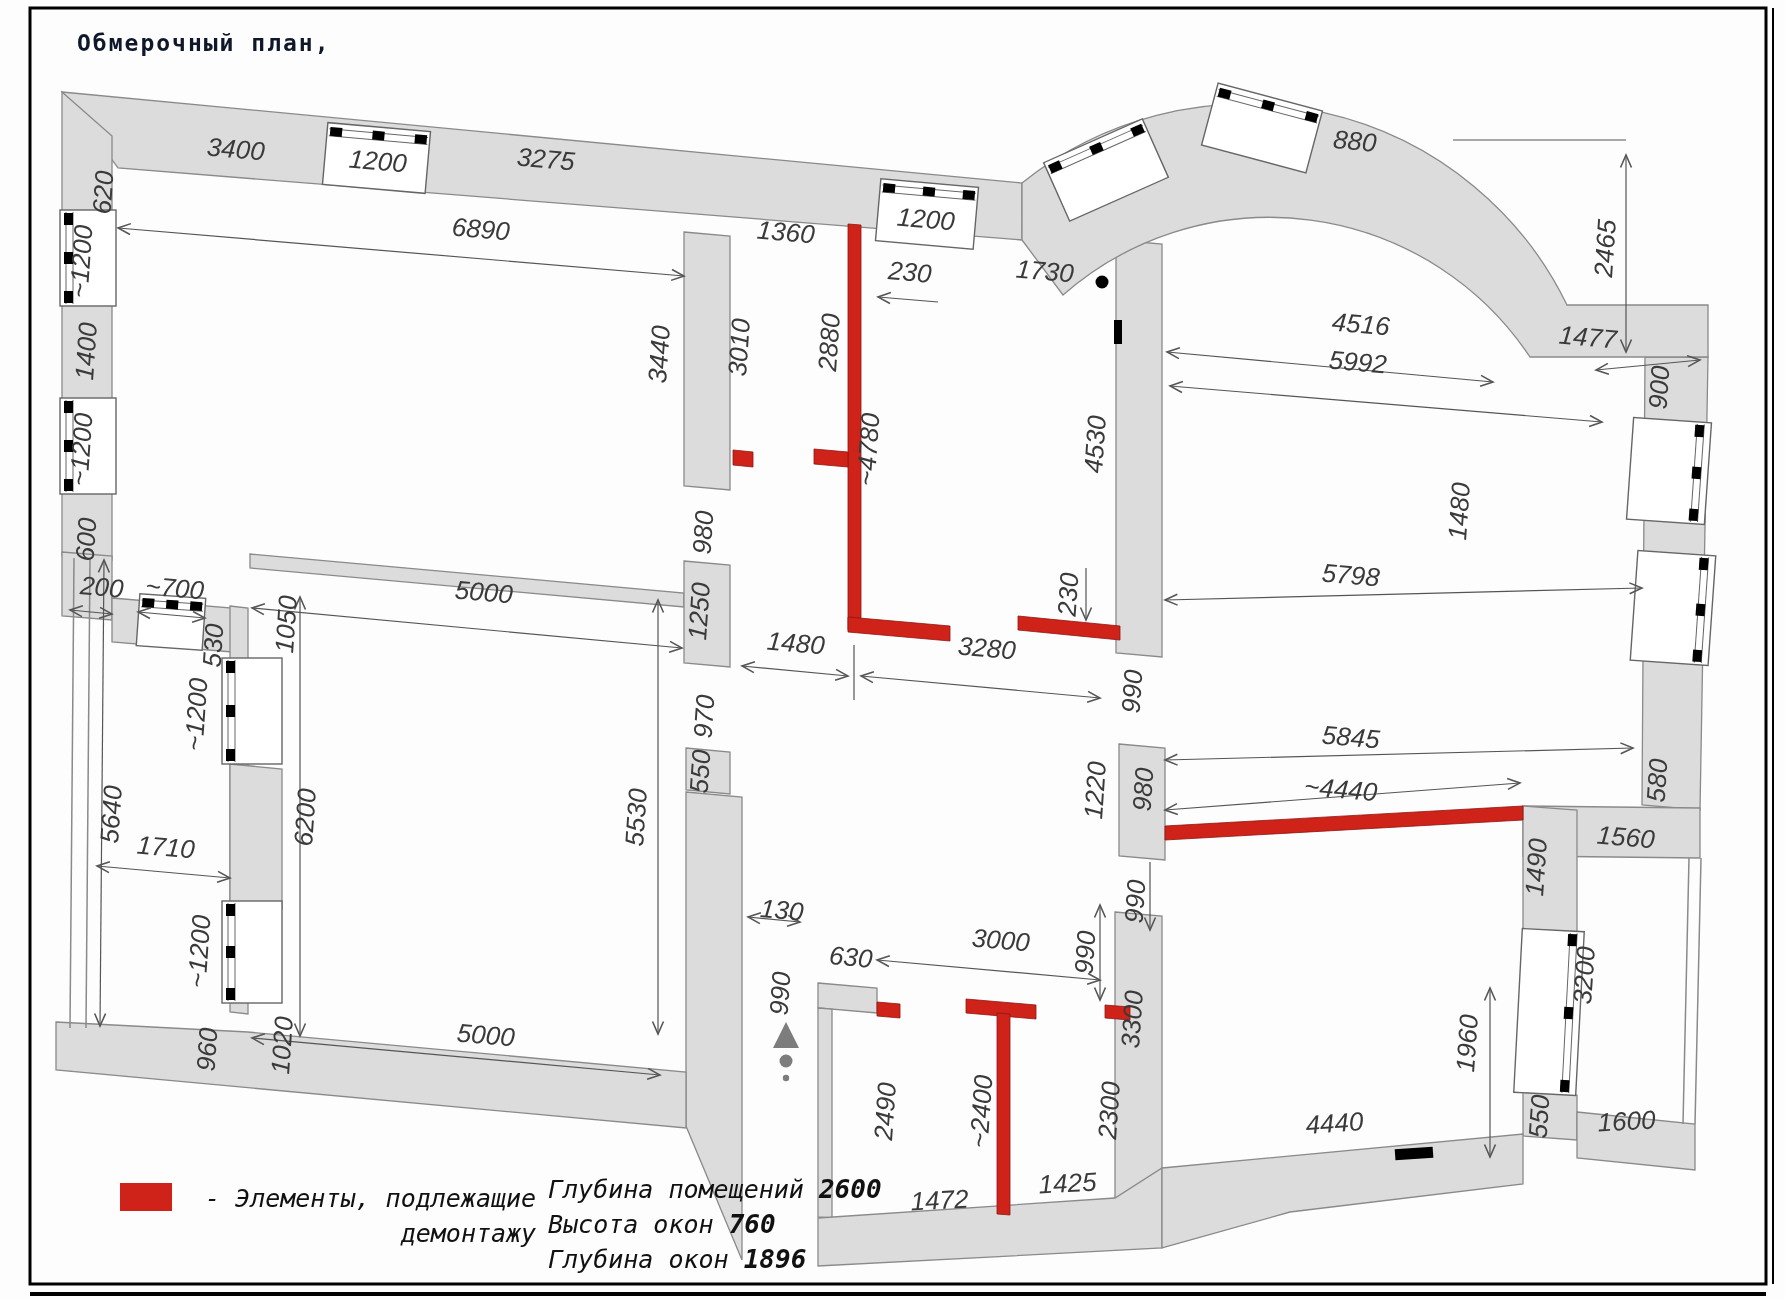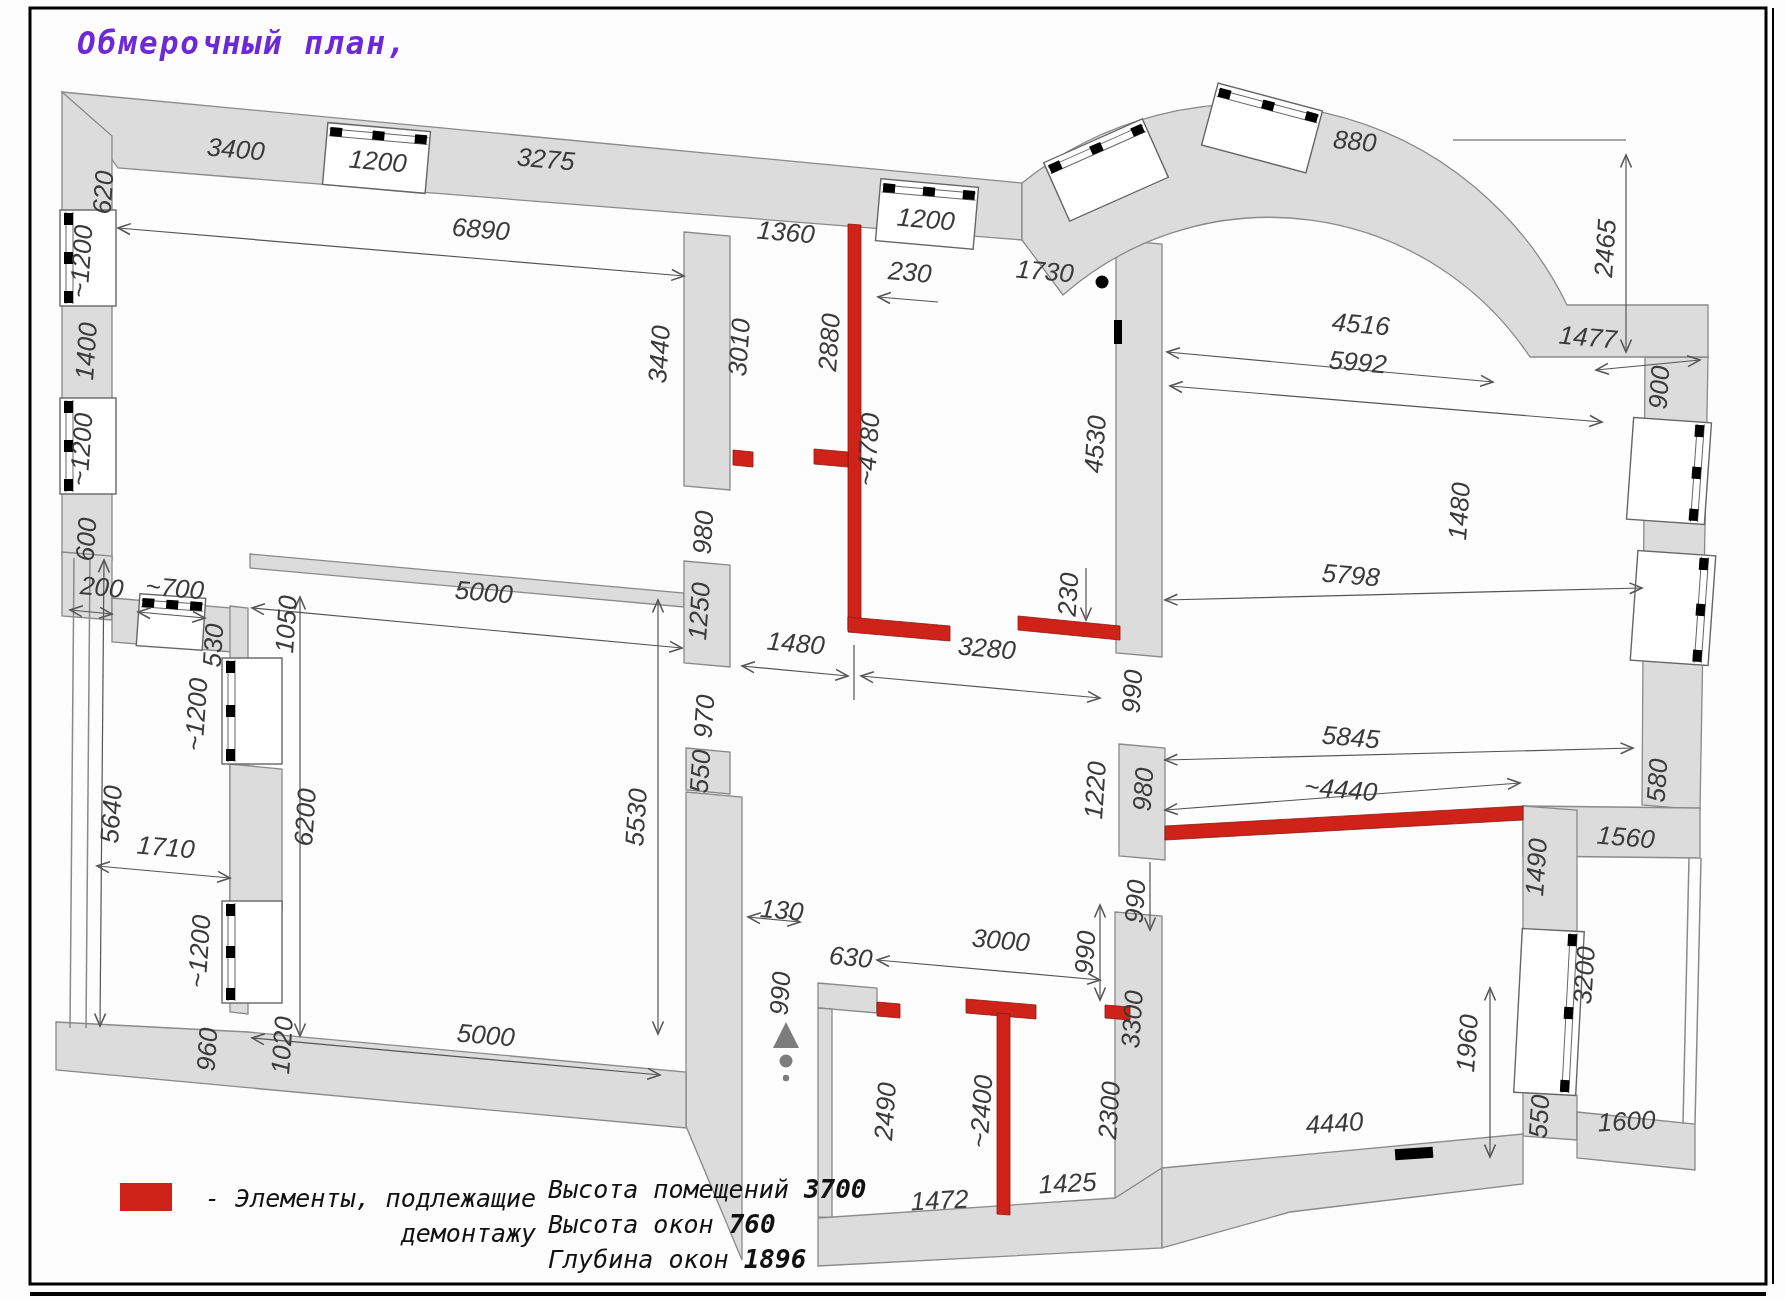--- a/index.html
+++ b/index.html
@@ -7,8 +7,8 @@
         font-family:"Liberation Sans", sans-serif;}
   #plan-svg{position:absolute;left:0;top:0;}
   .ttl{position:absolute;left:77px;top:24px;line-height:38px;
-       font-family:"DejaVu Sans Mono", monospace;font-weight:bold;font-style:italic;
-       font-size:31px;letter-spacing:2px;color:#6d28d9;}
+       font-family:"DejaVu Sans Mono", monospace;font-weight:bold;
+       font-size:23px;letter-spacing:2px;color:#0f172a;}
   .legend{position:absolute;left:120px;top:1181px;width:560px;}
   .legend .sw{position:absolute;left:0;top:2px;width:52px;height:28px;background:#cf231a;}
   .legend .ltx{position:absolute;left:85px;top:0;font-family:"DejaVu Sans Mono", monospace;

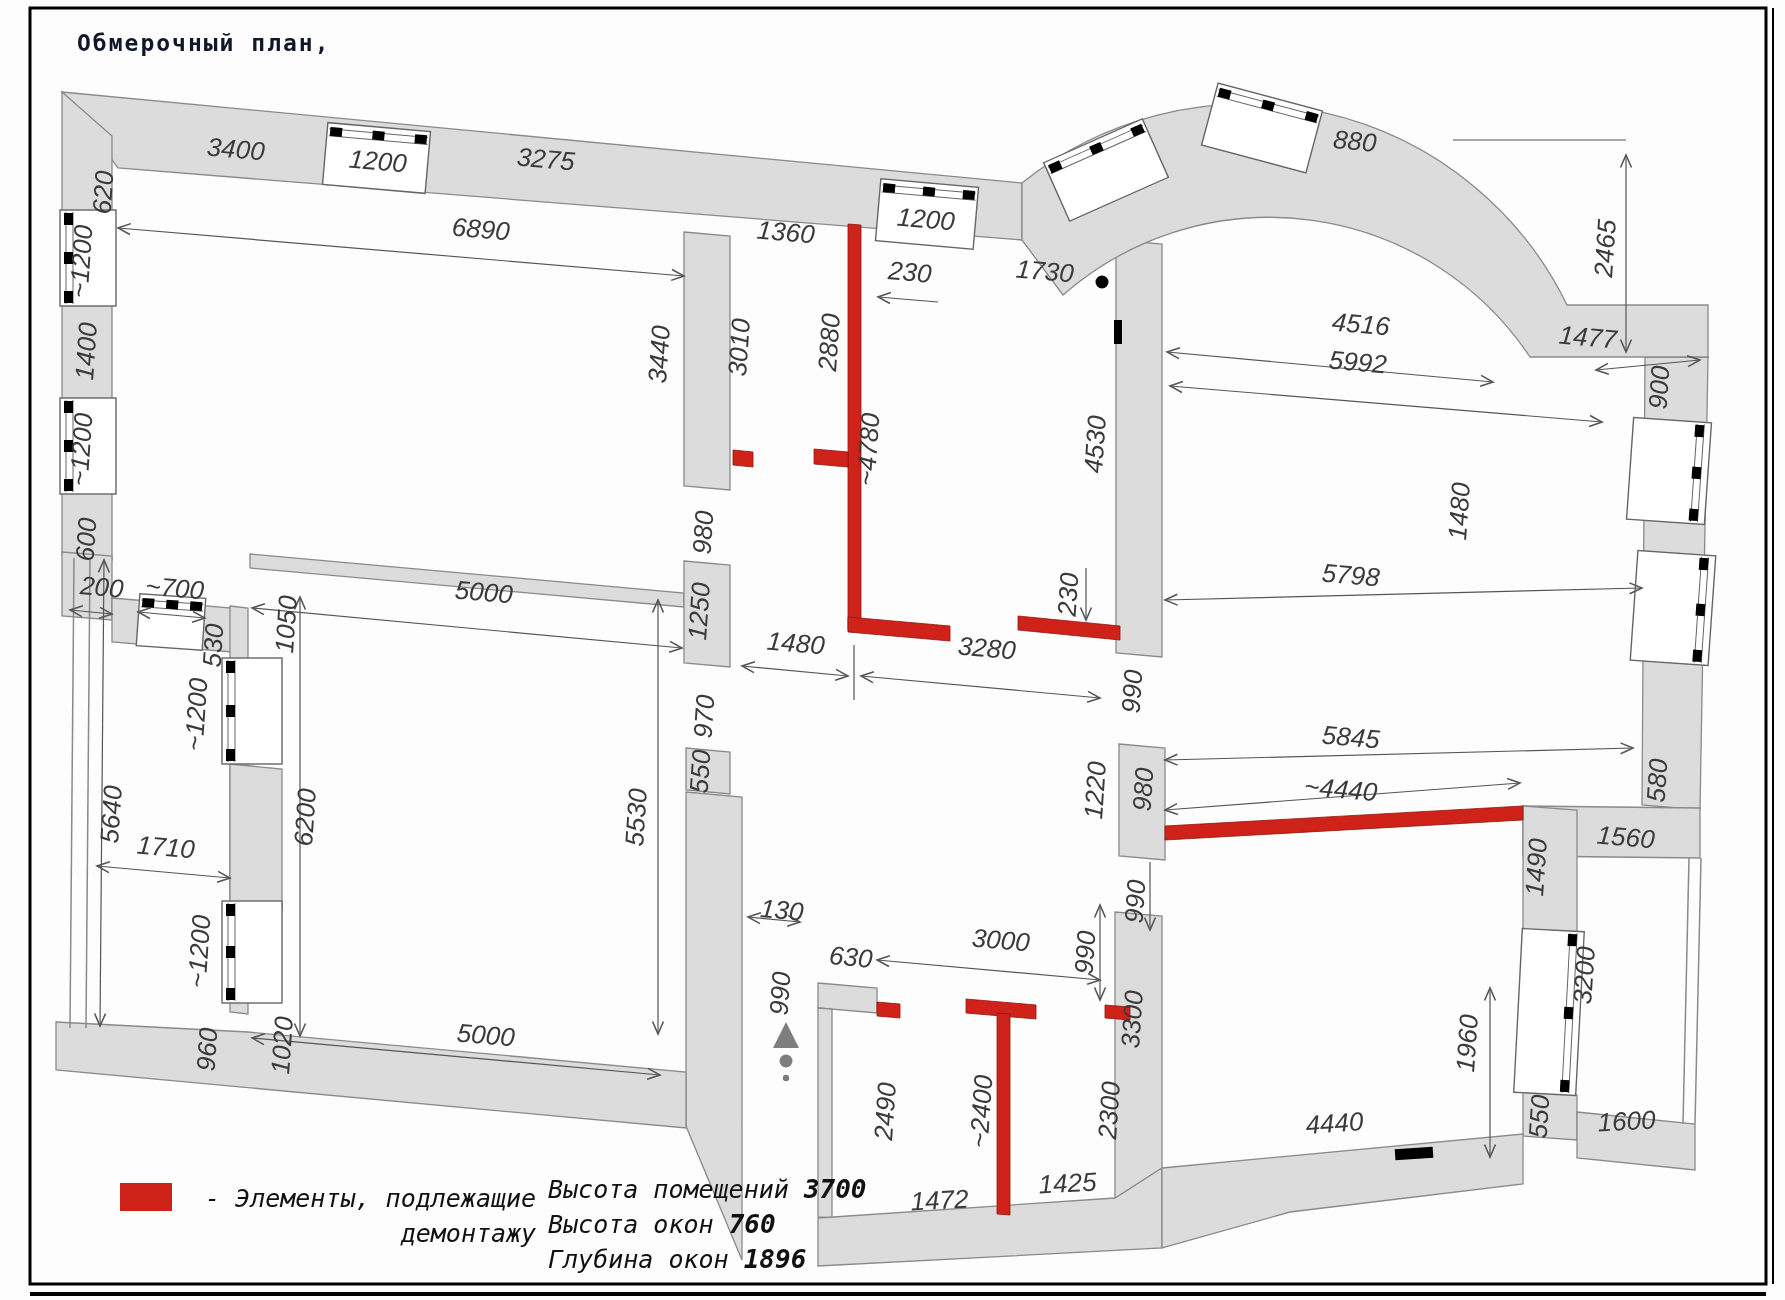--- a/index.html
+++ b/index.html
@@ -288,7 +288,7 @@
   </div>
 
   <div class="notes">
-    <div><span>Высота помещений </span><b>3700</b></div>
+    <div><span>Глубина помещений </span><b>3700</b></div>
     <div><span>Высота окон </span><b>760</b></div>
     <div><span>Глубина окон </span><b>1896</b></div>
   </div>

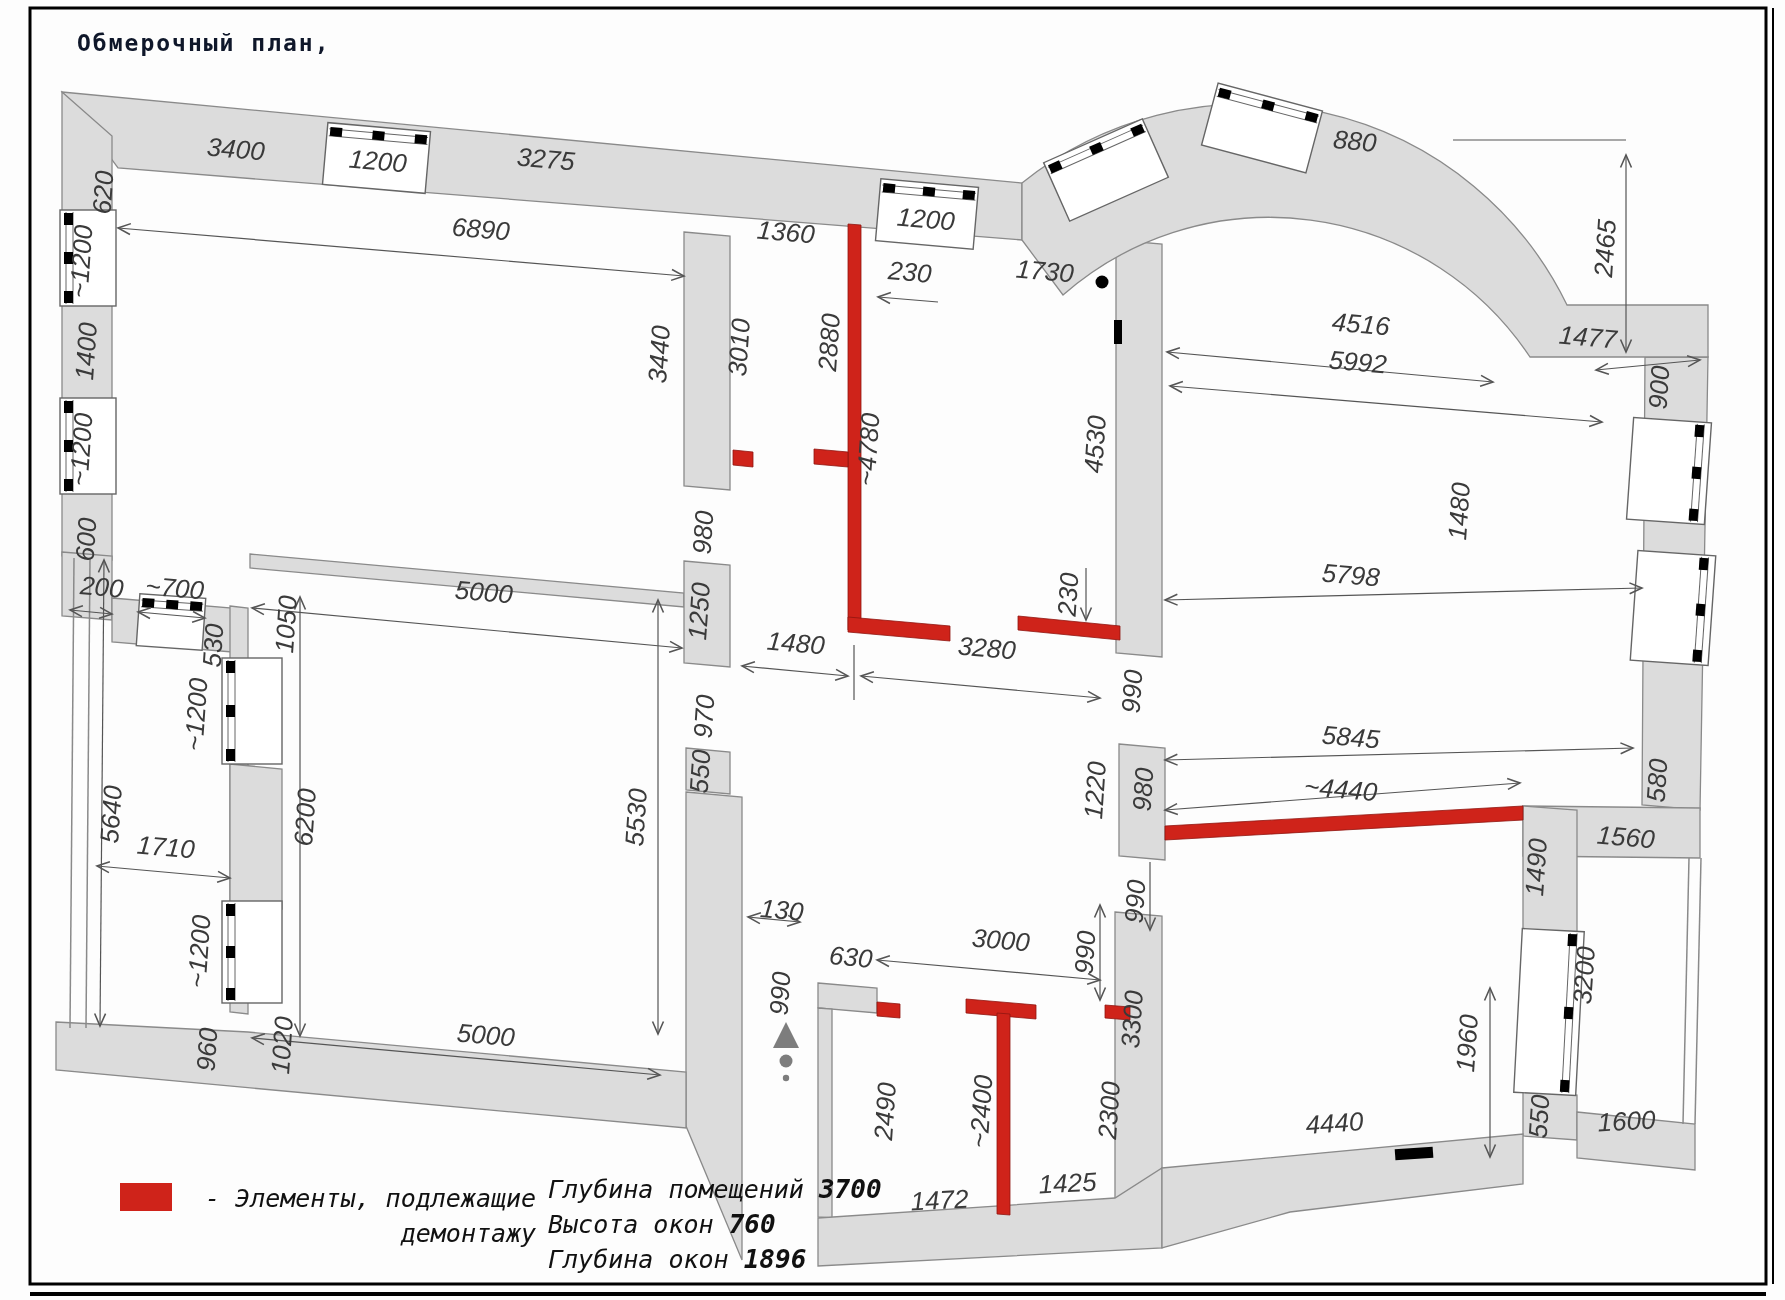--- a/index.html
+++ b/index.html
@@ -288,7 +288,7 @@
   </div>
 
   <div class="notes">
-    <div><span>Глубина помещений </span><b>3700</b></div>
+    <div><span>Глубина помещений </span><b>2600</b></div>
     <div><span>Высота окон </span><b>760</b></div>
     <div><span>Глубина окон </span><b>1896</b></div>
   </div>

